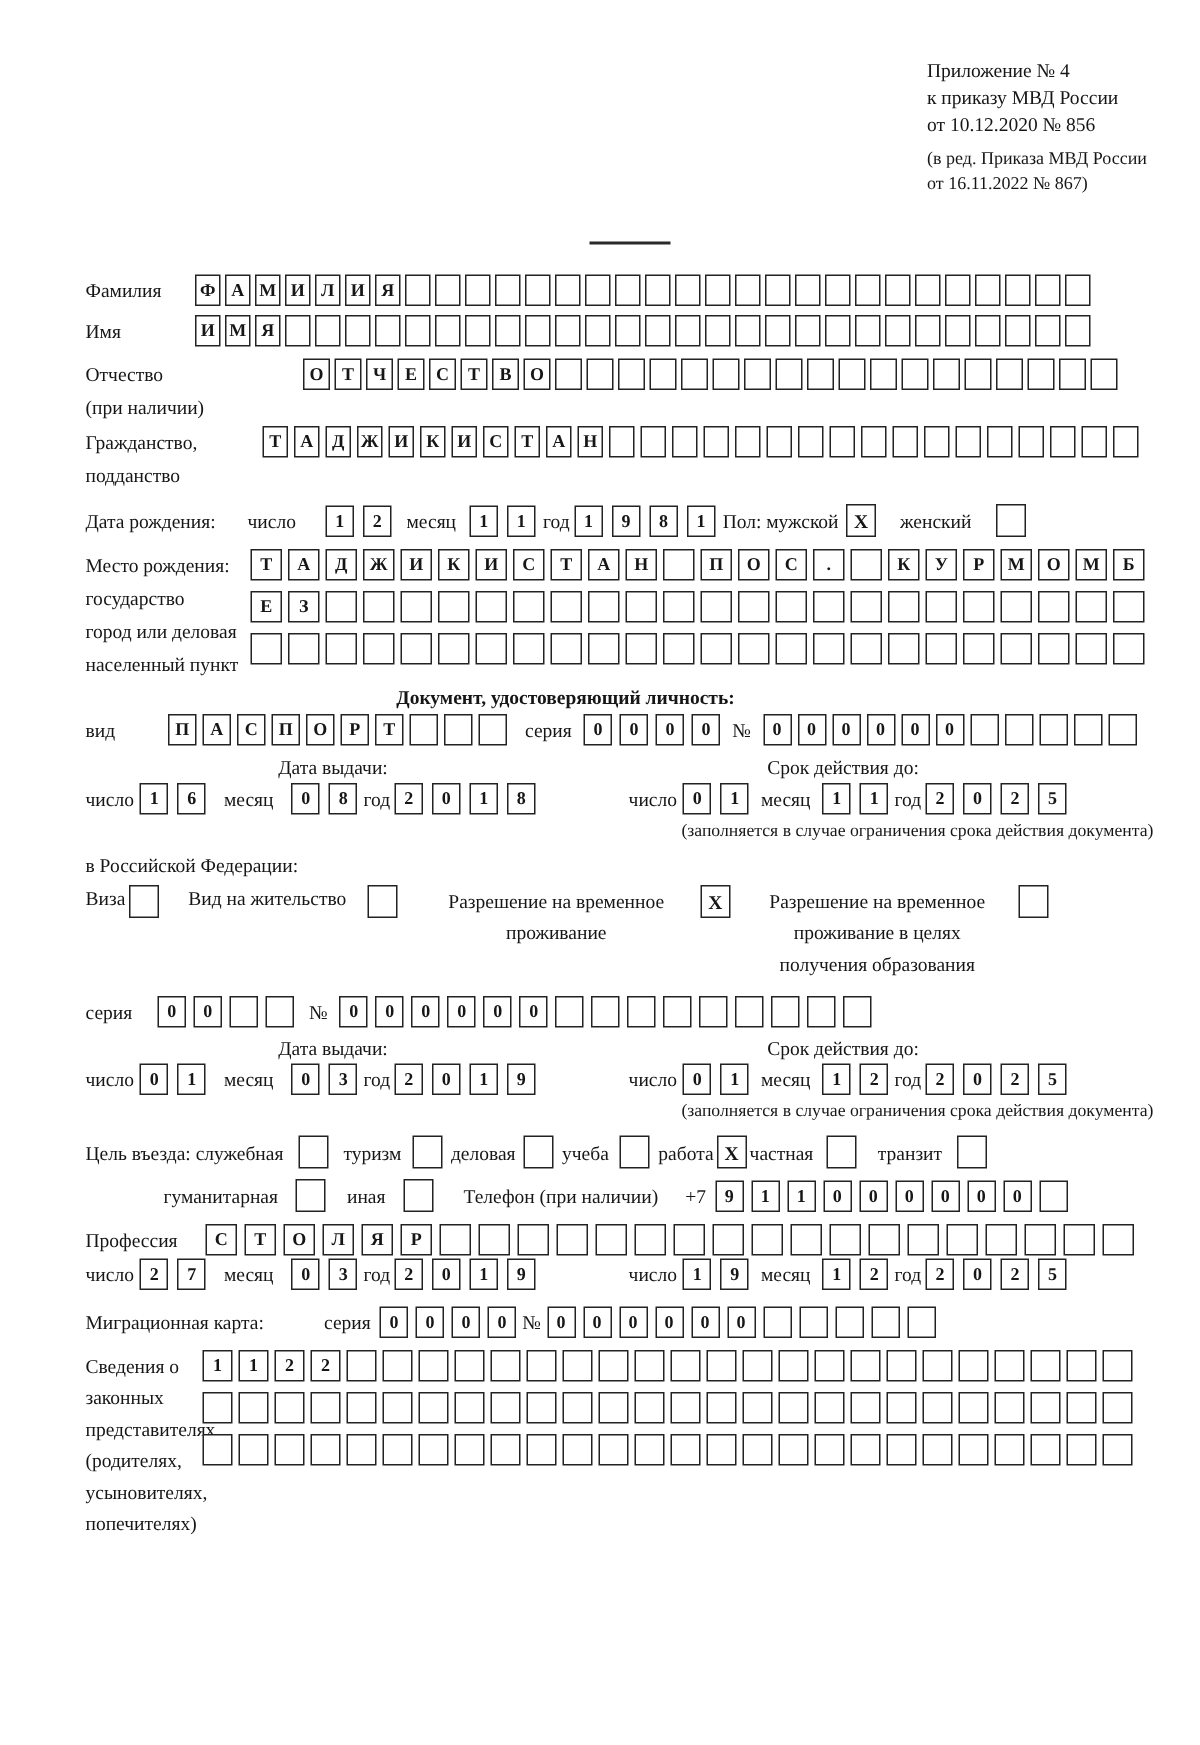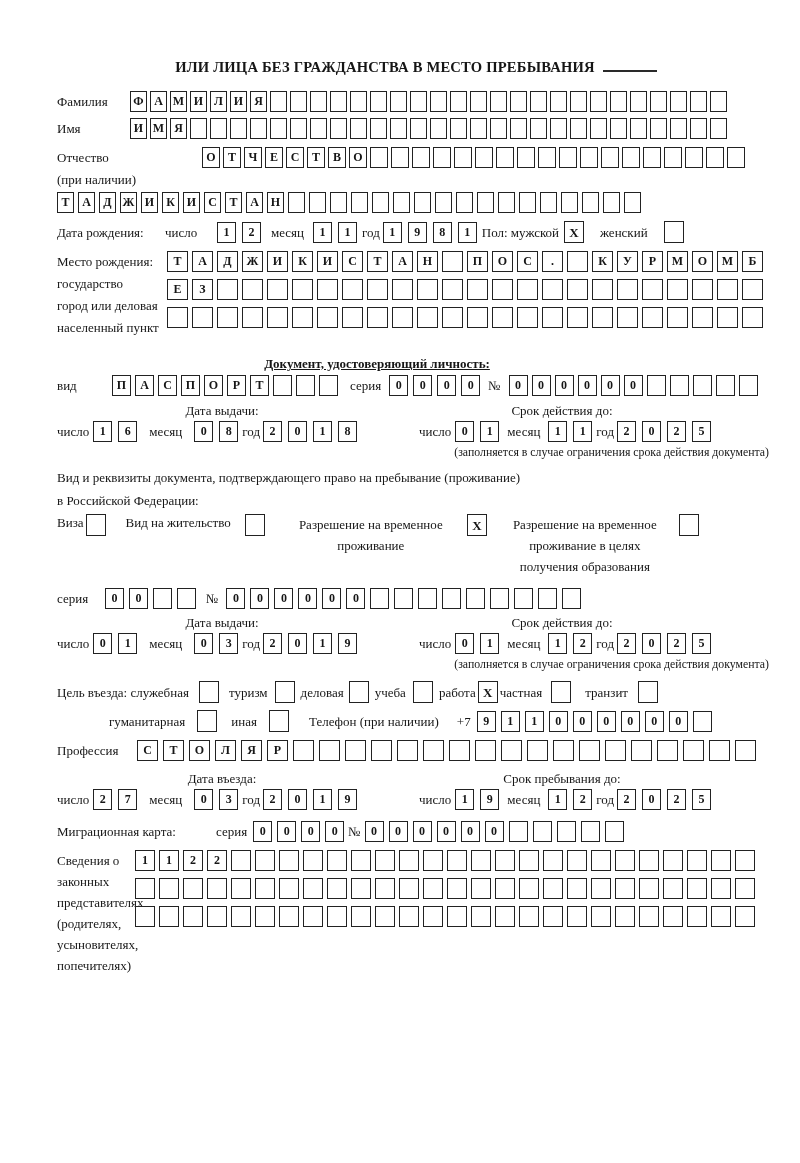--- a/index.html
+++ b/index.html
@@ -43,6 +43,14 @@
 
 <div class="page">
 
+  <div class="hdr-right">
+    <div>Приложение № 4</div>
+    <div>к приказу МВД России</div>
+    <div>от 10.12.2020 № 856</div>
+    <div class="gap"></div>
+    <div class="small">(в ред. Приказа МВД России</div>
+    <div class="small">от 16.11.2022 № 867)</div>
+  </div>
 
 
   <div class="title">

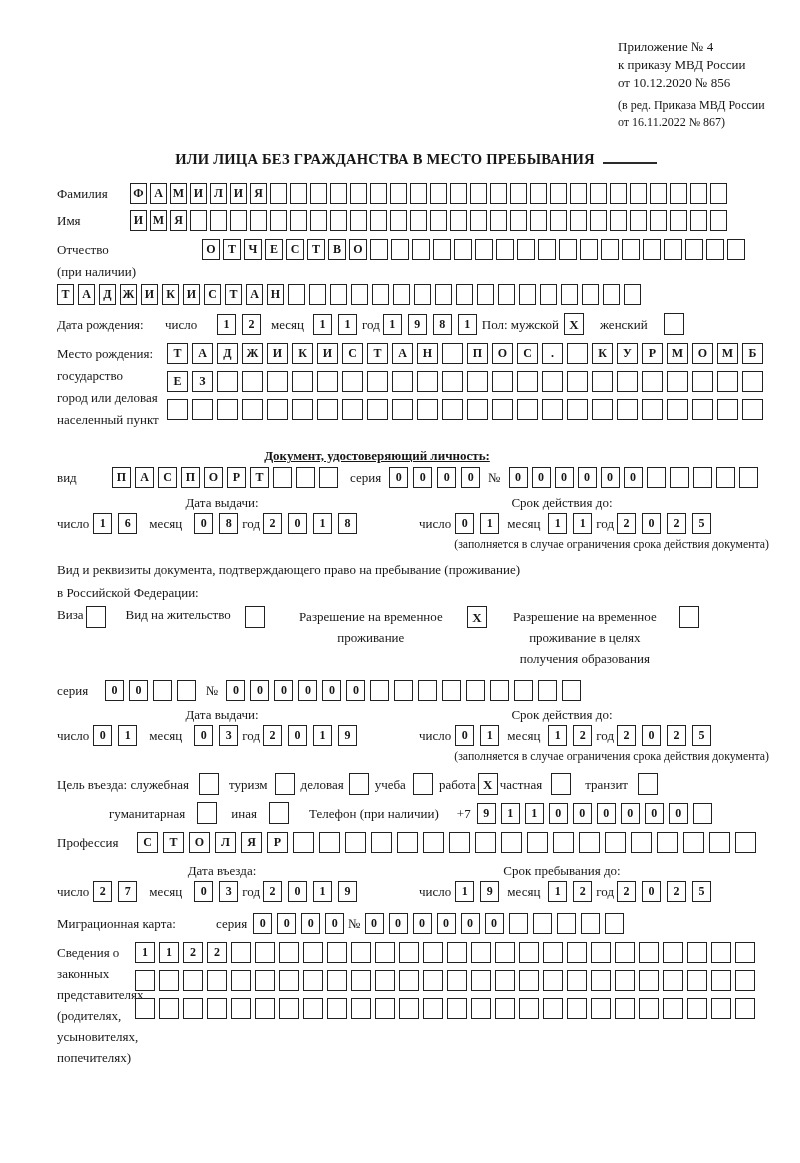--- a/index.html
+++ b/index.html
@@ -54,7 +54,7 @@
 
 
   <div class="title">
-    <div><span>ИЛИ ЛИЦА БЕЗ ГРАЖДАНСТВА В МЕСТО ПРЕБЫВАНИЯ</span><span class="t-underline"></span></div>
+    <div><span class="t-underline"></span></div>
   </div>
 
 

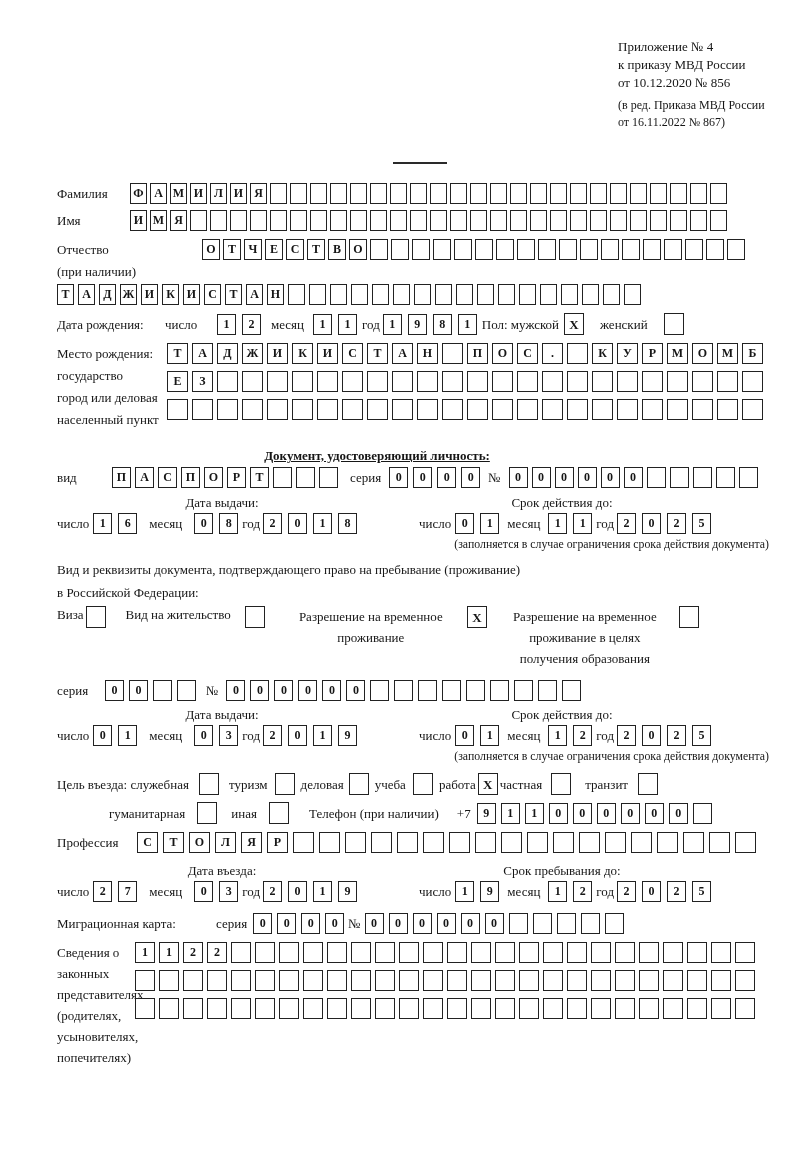--- a/index.html
+++ b/index.html
@@ -166,6 +166,10 @@
         </div>
       </div>
       <div class="fline start" style="margin-top: 1px;">
+        <div class="tblock" style="width: 118px; line-height: 22px;">
+          <div>Гражданство,</div>
+          <div>подданство</div>
+        </div>
         <div class="fcol" style="gap: 7px;">
           <div class="crow" style="gap: 4px;">
             <span class="cell" style="width: 17px;">Т</span>

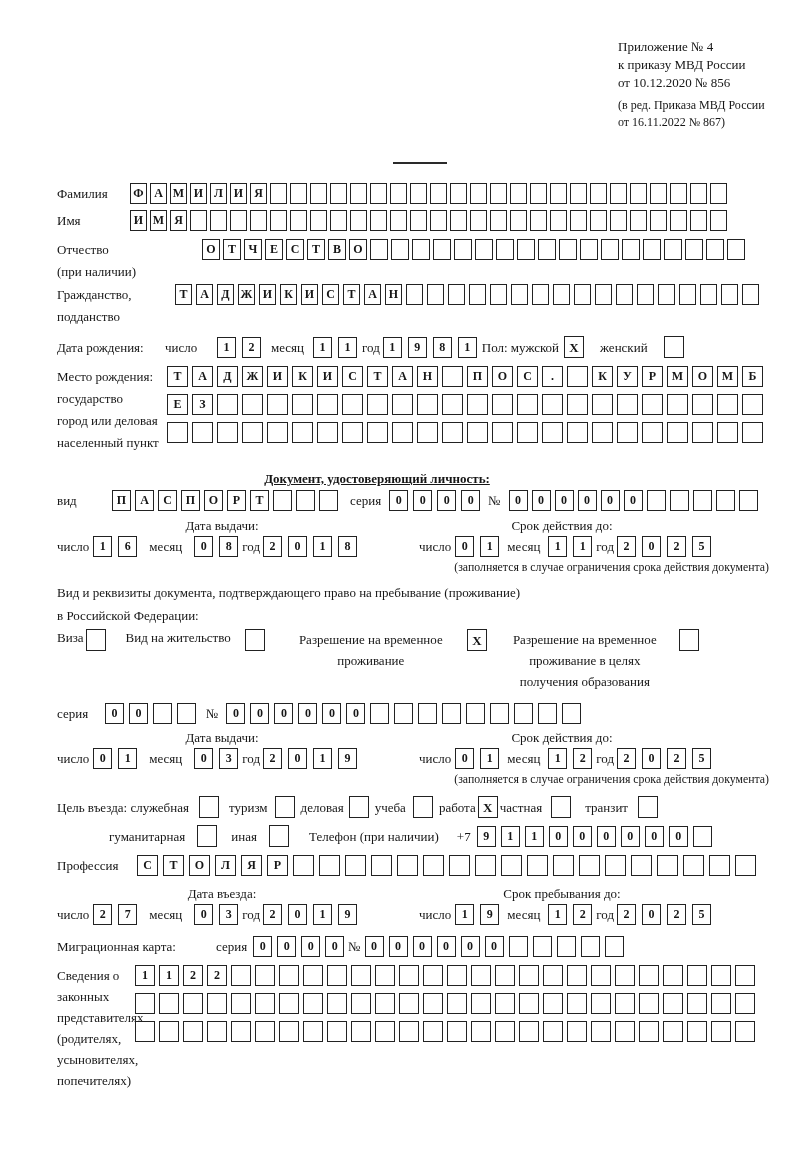--- a/index.html
+++ b/index.html
@@ -323,7 +323,7 @@
           </div>
         </div>
       </div>
-      <div class="fline" style="margin-top: 16px; text-decoration: underline;">
+      <div class="fline" style="margin-top: 2px;">
         <span class="ftext b" style="width: 640px; white-space: normal; text-align: center;">Документ, удостоверяющий личность:</span>
       </div>
       <div class="fline" style="margin-top: 3px;">

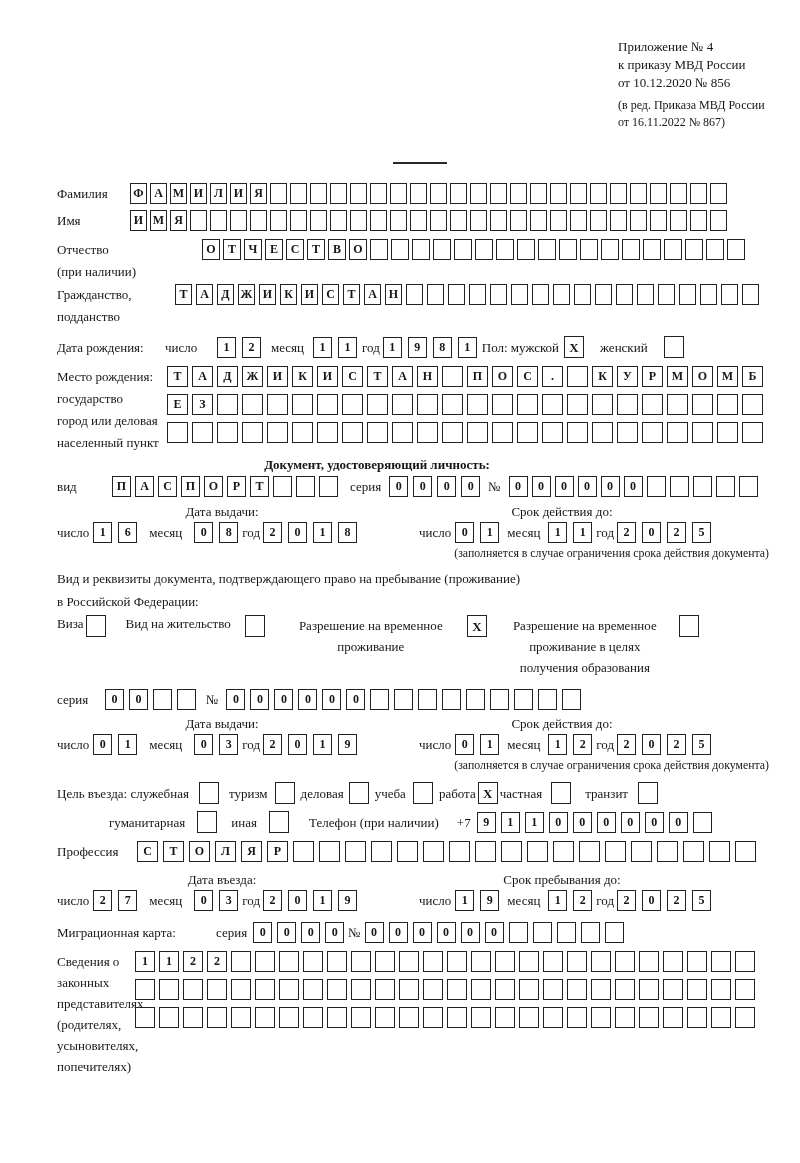--- a/index.html
+++ b/index.html
@@ -420,9 +420,6 @@
       <div class="fline" style="margin-top: 2px;">
         <span class="ftext sm" style="width: 712px; white-space: normal; text-align: right;">(заполняется в случае ограничения срока действия документа)</span>
       </div>
-      <div class="fline" style="margin-top: 8px;">
-        <span class="ftext">Вид и реквизиты документа, подтверждающего право на пребывание (проживание)</span>
-      </div>
       <div class="fline" style="margin-top: 6px;">
         <span class="ftext">в Российской Федерации:</span>
       </div>

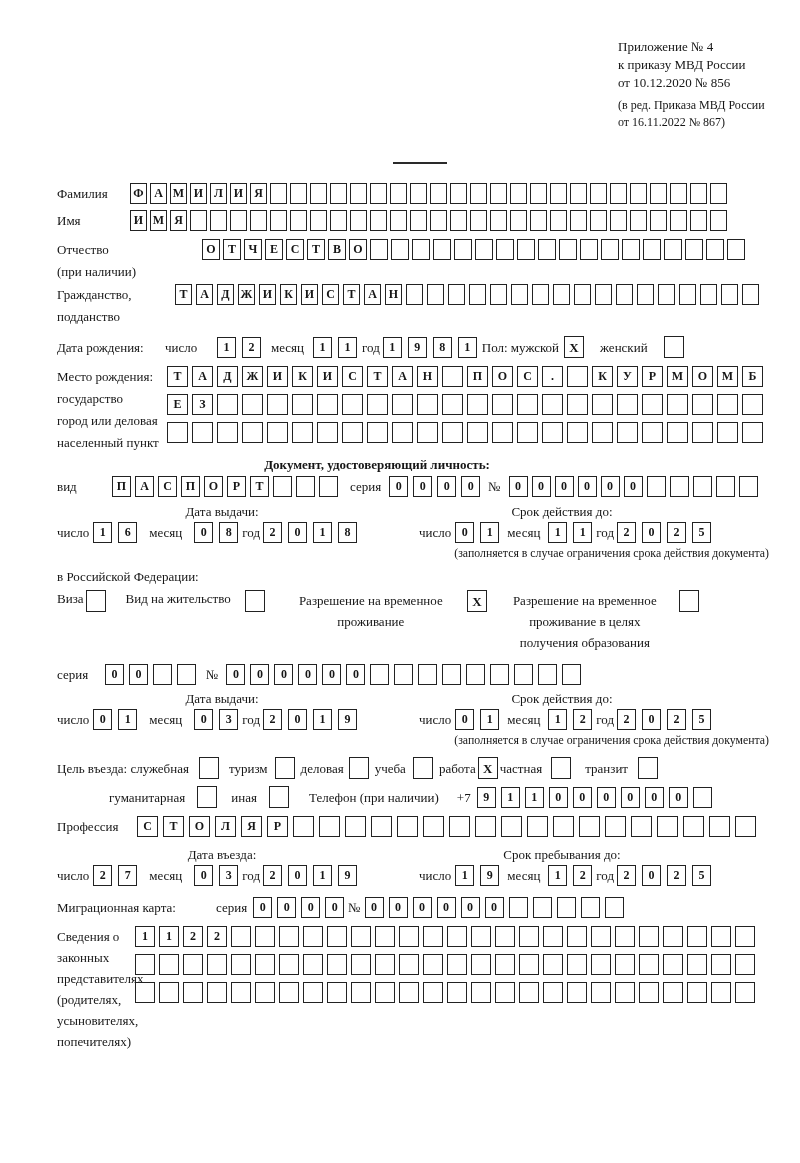--- a/index.html
+++ b/index.html
@@ -611,10 +611,6 @@
           <span class="cell" style="width: 21px;"></span>
         </div>
       </div>
-      <div class="fline" style="margin-top: 9px;">
-        <span class="ftext" style="width: 330px; white-space: normal; text-align: center;">Дата въезда:</span>
-        <span class="ftext" style="width: 350px; white-space: normal; text-align: center;">Срок пребывания до:</span>
-      </div>
       <div class="fline" style="margin-top: 2px;">
         <span class="ftext">число</span>
         <span class="fgap" style="width: 4px;"></span>

